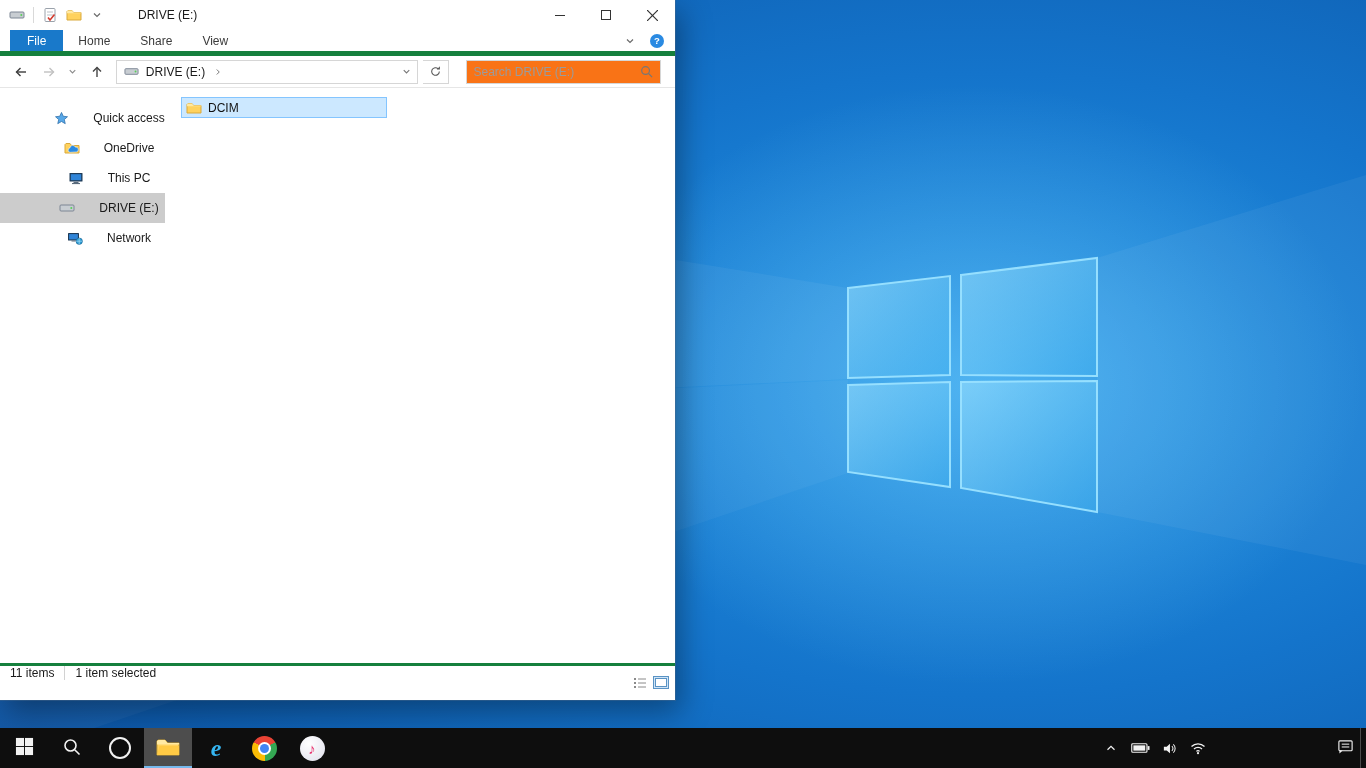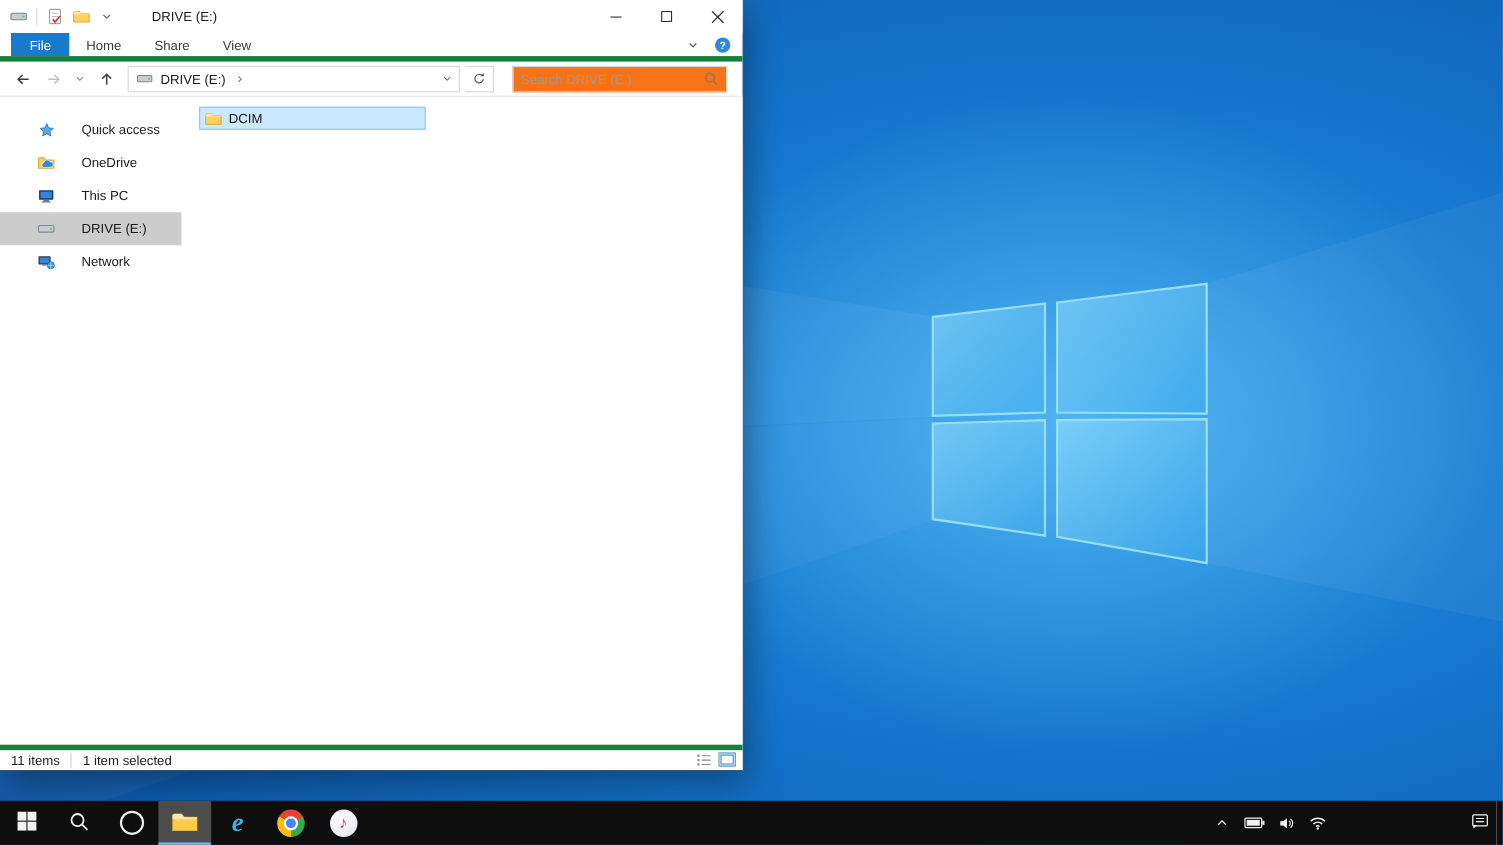--- a/index.html
+++ b/index.html
@@ -47,7 +47,7 @@
 
   .windowbody { position: absolute; top: 89px; bottom: 23px; left: 0; right: 0; display: flex; background: #fff; }
   .sidebar { width: 165px; padding-top: 14px; flex: none; }
-  .sideitem { height: 30px; display: flex; align-items: center; gap: 24px; padding-left: 34px; color: #1a1a1a; }
+  .sideitem { height: 30px; display: flex; align-items: center; gap: 24px; padding-left: 53px; color: #1a1a1a; justify-content: center; }
   .sideitem.selected { background: #cccccc; }
   .files { flex: 1; padding: 8px 16px; }
   .filetile { width: 206px; height: 21px; display: flex; align-items: center; gap: 6px; background: #cce8ff; border: 1px solid #84c5ff; padding: 0 4px; color: #111; }

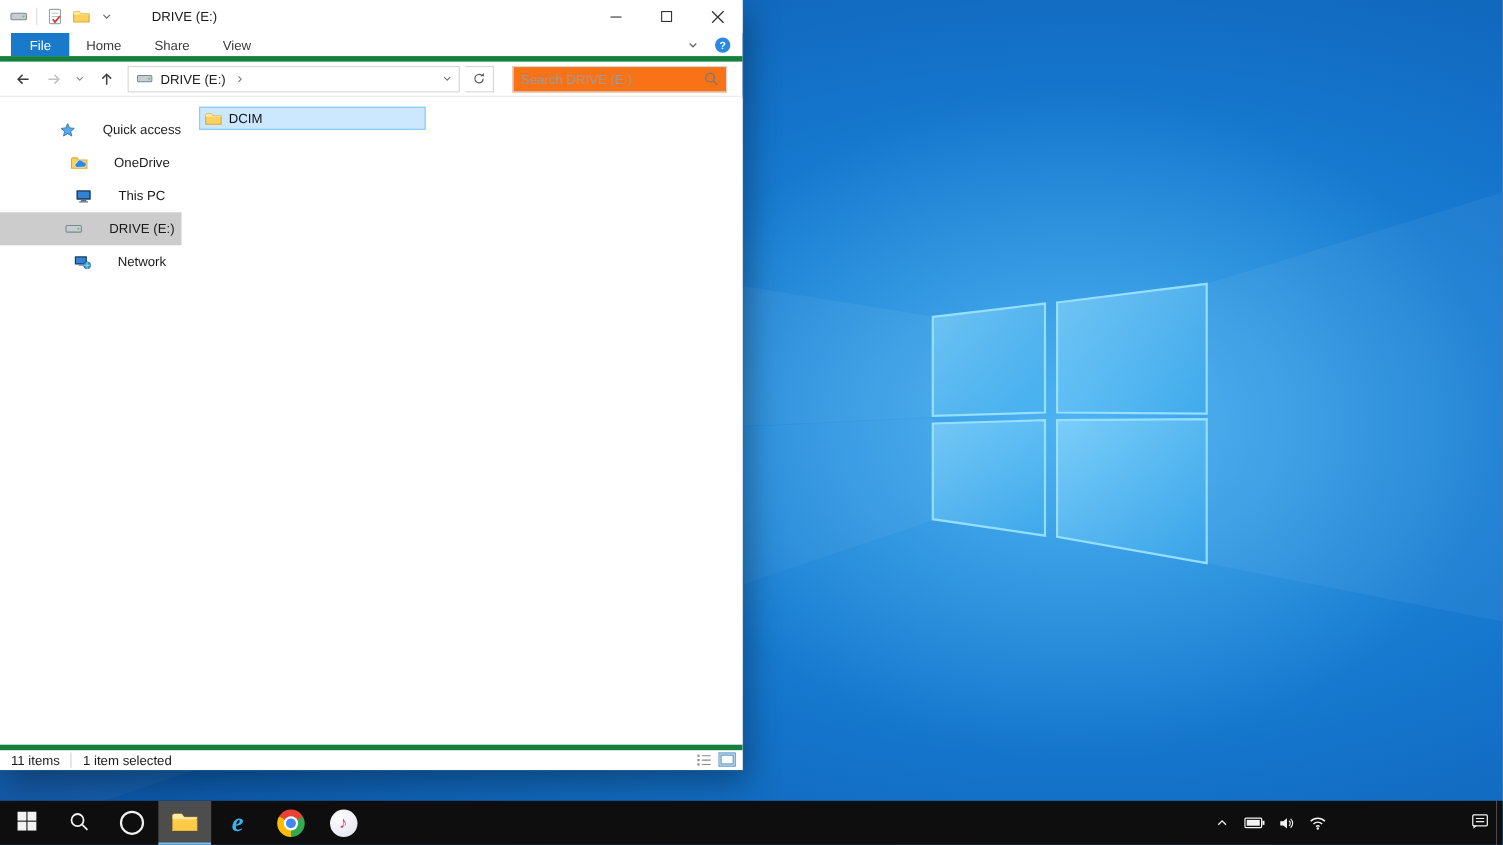--- a/index.html
+++ b/index.html
@@ -52,7 +52,7 @@
   .files { flex: 1; padding: 8px 16px; }
   .filetile { width: 206px; height: 21px; display: flex; align-items: center; gap: 6px; background: #cce8ff; border: 1px solid #84c5ff; padding: 0 4px; color: #111; }
 
-  .statusbar { position: absolute; bottom: 0; left: 0; right: 0; height: 23px; border-top: 5px solid #15803d; display: flex; align-items: center; padding: 0 6px 0 10px; gap: 10px; color: #1a1a1a; background: #fff; }
+  .statusbar { position: absolute; bottom: 0; left: 0; right: 0; height: 37px; border-top: 3px solid #15803d; display: flex; padding: 0 6px 0 10px; gap: 10px; color: #1a1a1a; background: #fff; }
   .status-sep { width: 1px; height: 14px; background: #d2d2d2; }
   .status-right { margin-left: auto; display: flex; align-items: center; gap: 5px; }
 

